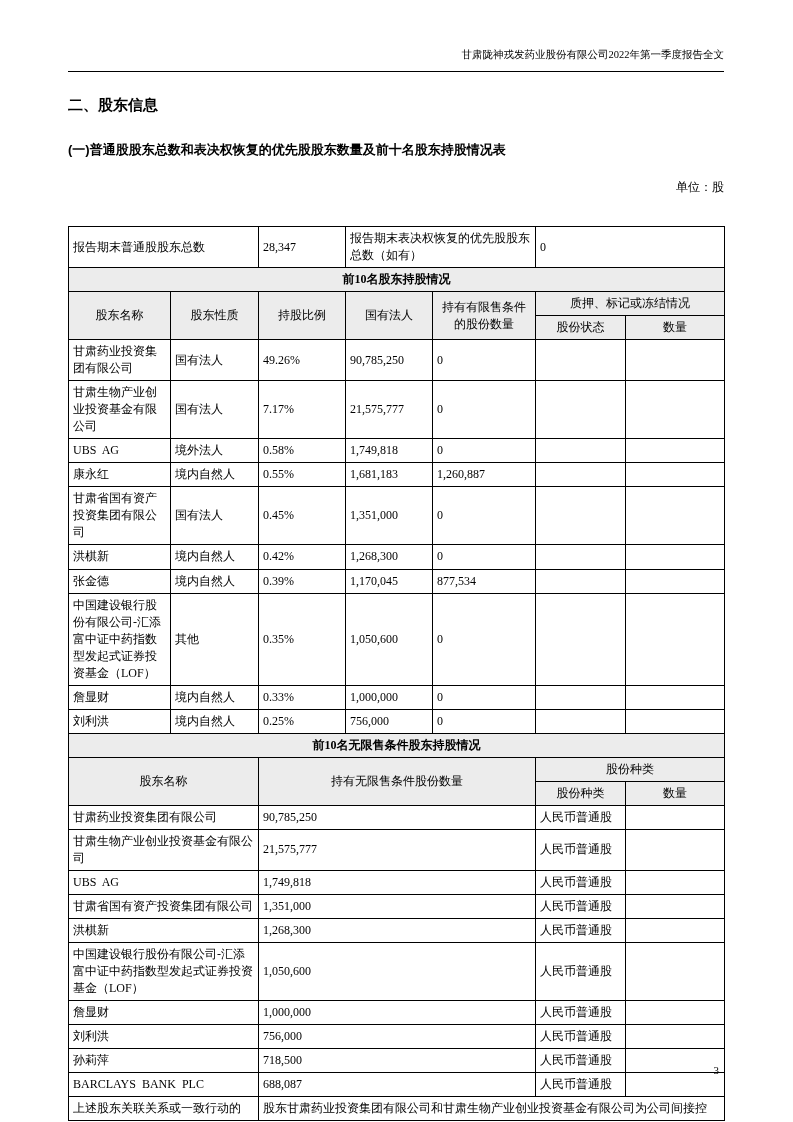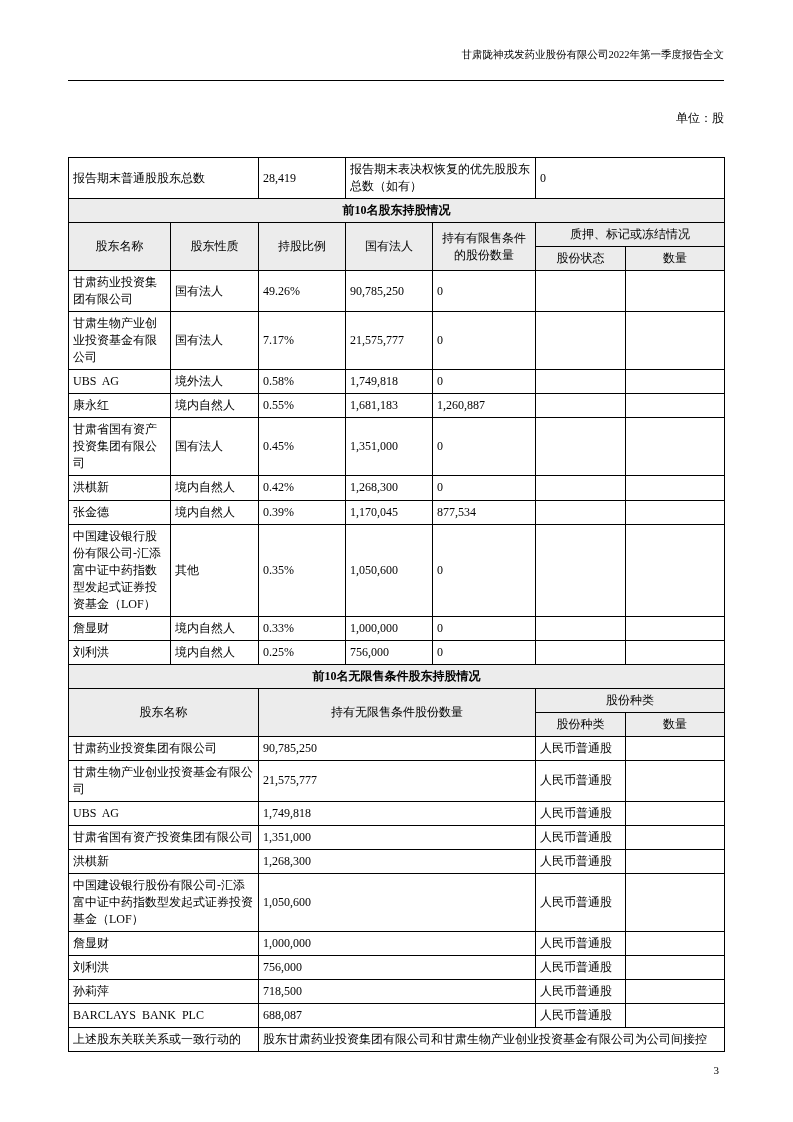--- a/index.html
+++ b/index.html
@@ -20,7 +20,7 @@
     width: 656px;
     text-align: right;
     font-size: 10.5px;
-    padding-bottom: 18px;
+    padding-bottom: 9px;
     border-bottom: 1px solid #000;
   }
   .content {

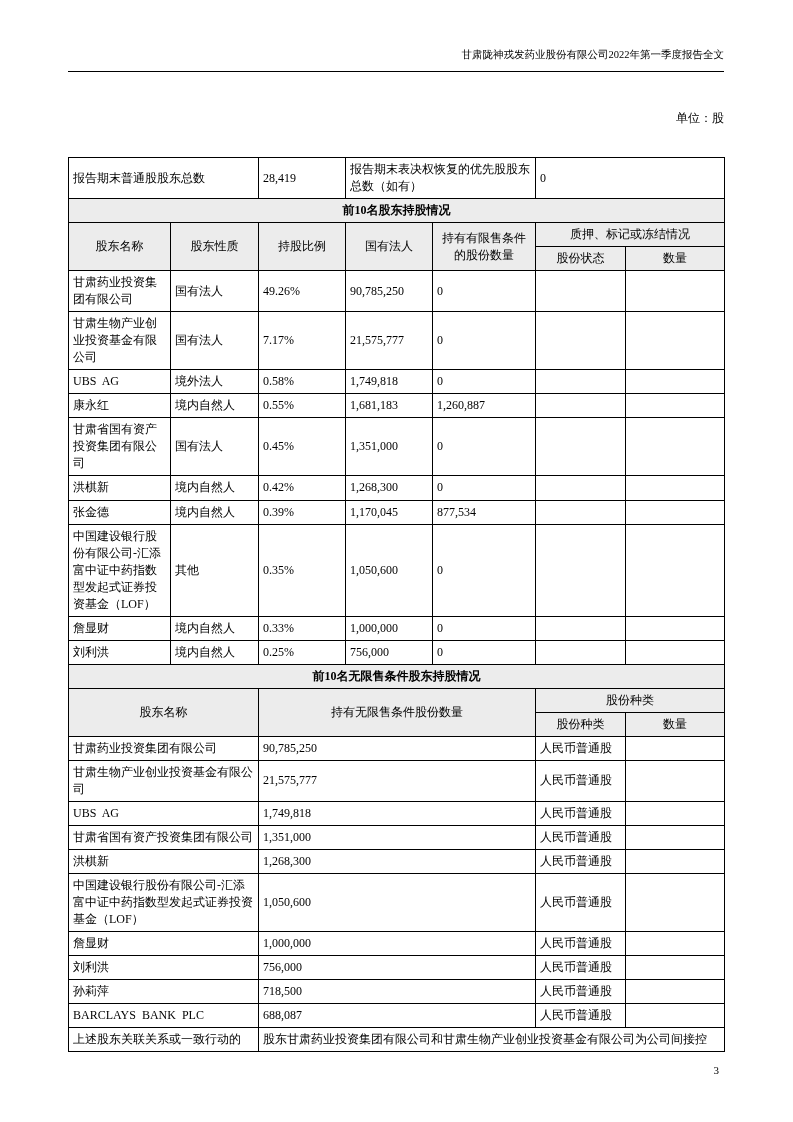--- a/index.html
+++ b/index.html
@@ -85,6 +85,7 @@
   </div>
 
   <div class="content">
+    <h1 class="sec-title">二、股东信息</h1>
     <div class="unit-label">单位：股</div>
 
     <table class="main-table">

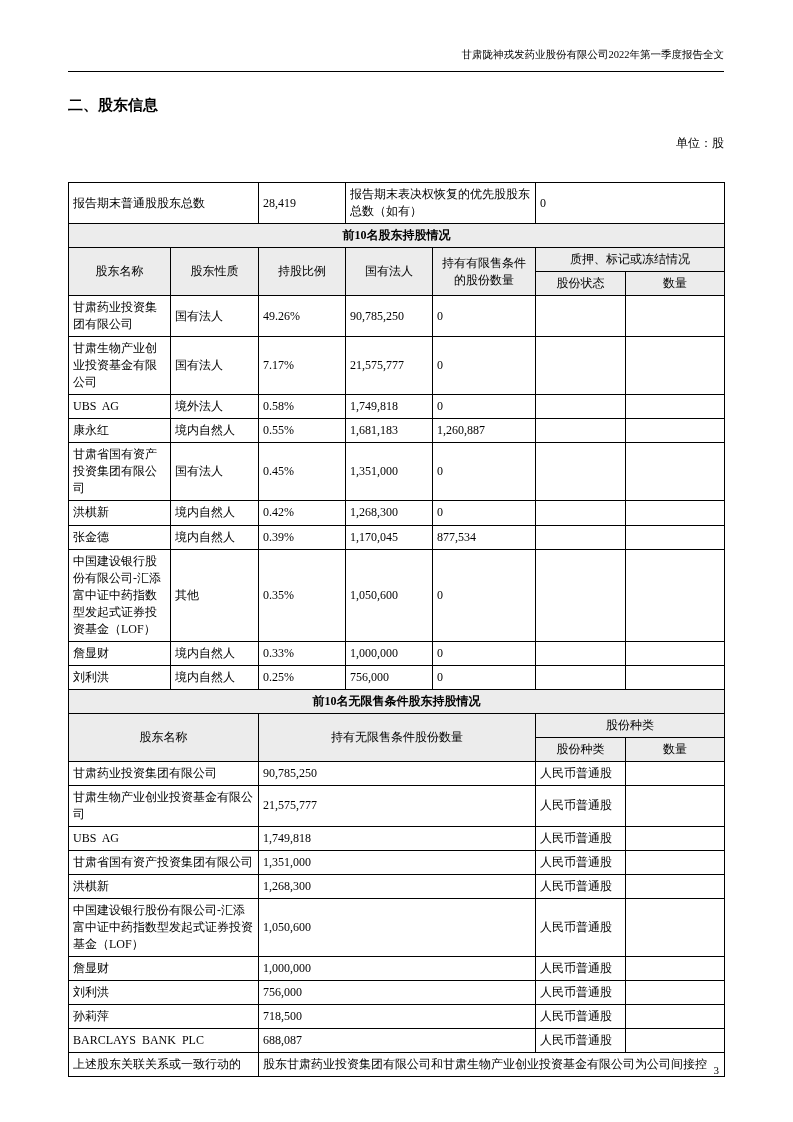--- a/index.html
+++ b/index.html
@@ -86,6 +86,7 @@
 
   <div class="content">
     <h1 class="sec-title">二、股东信息</h1>
+    <h2 class="sec-subtitle">(一)普通股股东总数和表决权恢复的优先股股东数量及前十名股东持股情况表</h2>
     <div class="unit-label">单位：股</div>
 
     <table class="main-table">

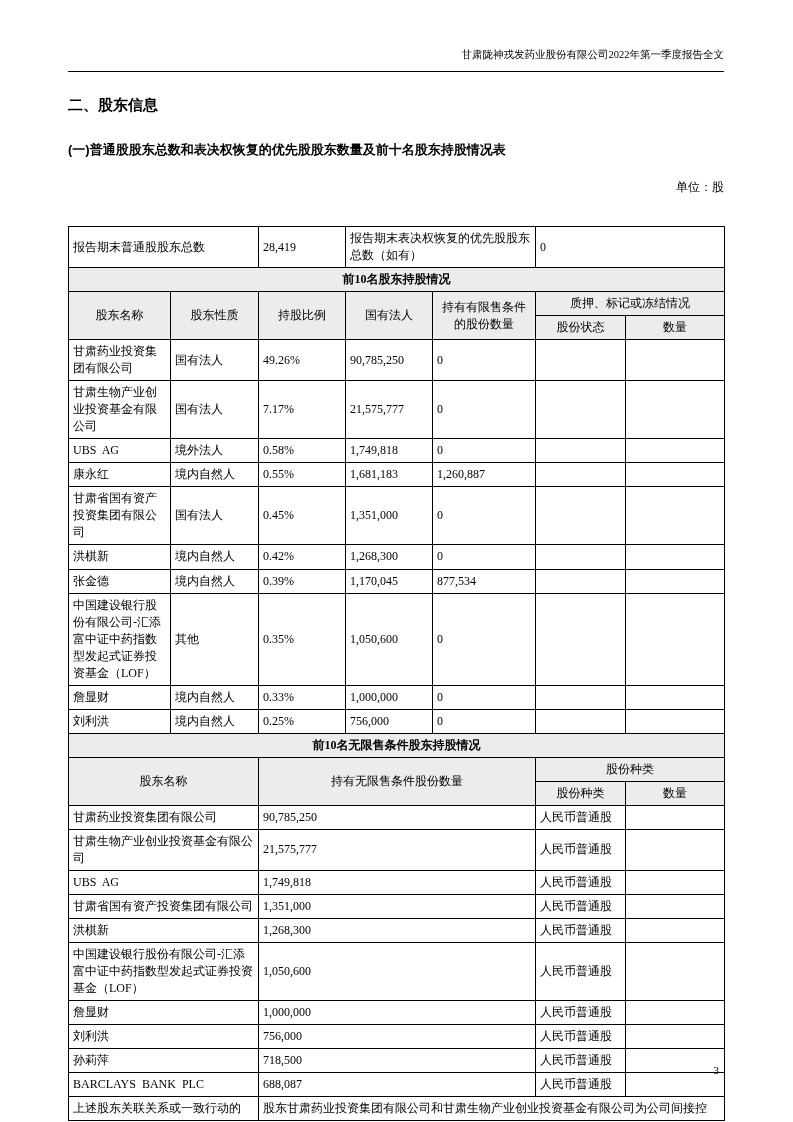--- a/index.html
+++ b/index.html
@@ -103,7 +103,7 @@
 
         <tr>
           <td colspan="2">报告期末普通股股东总数</td>
-          <td class="num">28,419</td>
+          <td class="num">28,347</td>
           <td colspan="2">报告期末表决权恢复的优先股股东总数（如有）</td>
           <td colspan="2" class="num num-pad">0</td>
         </tr>

